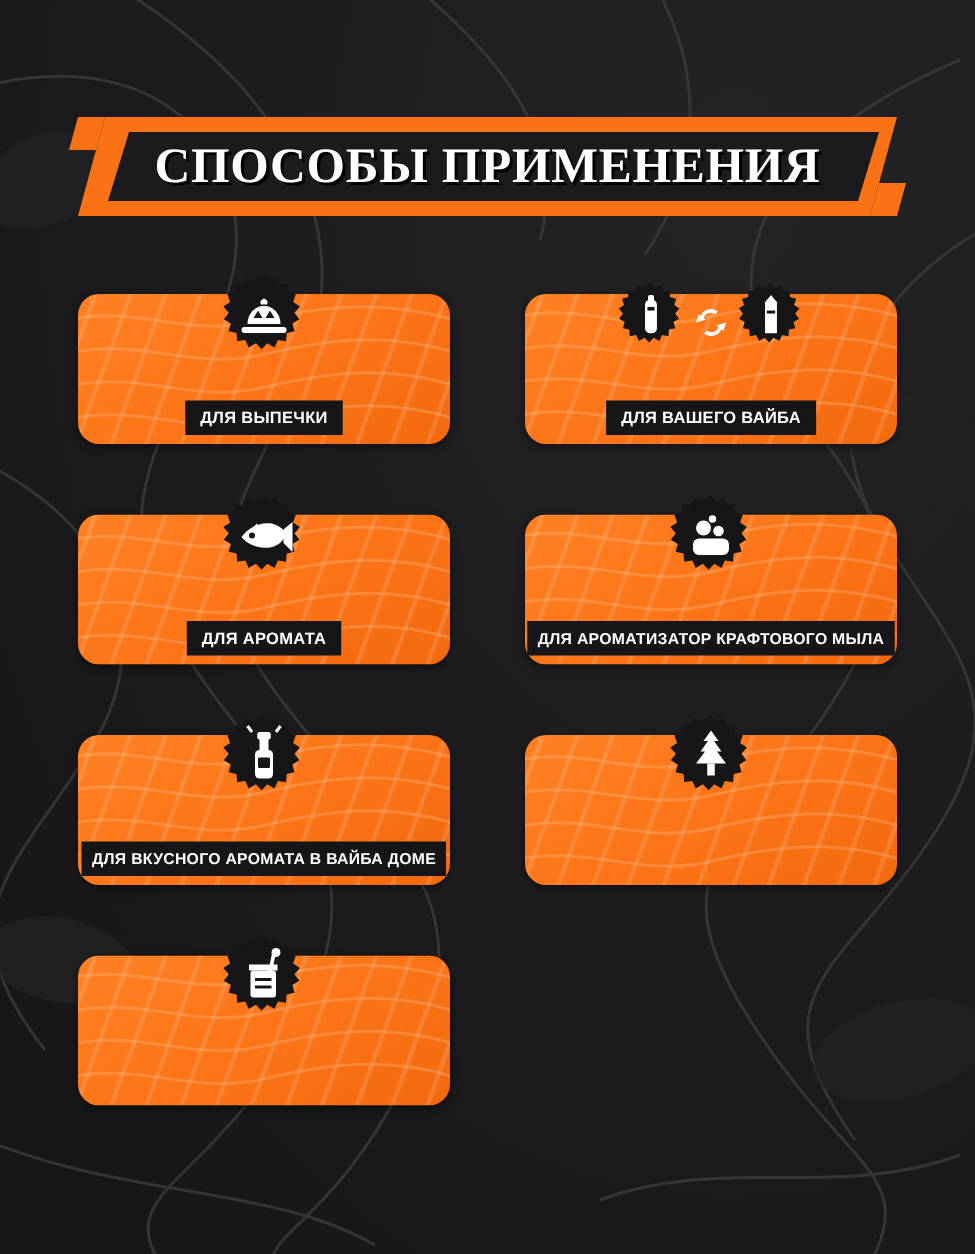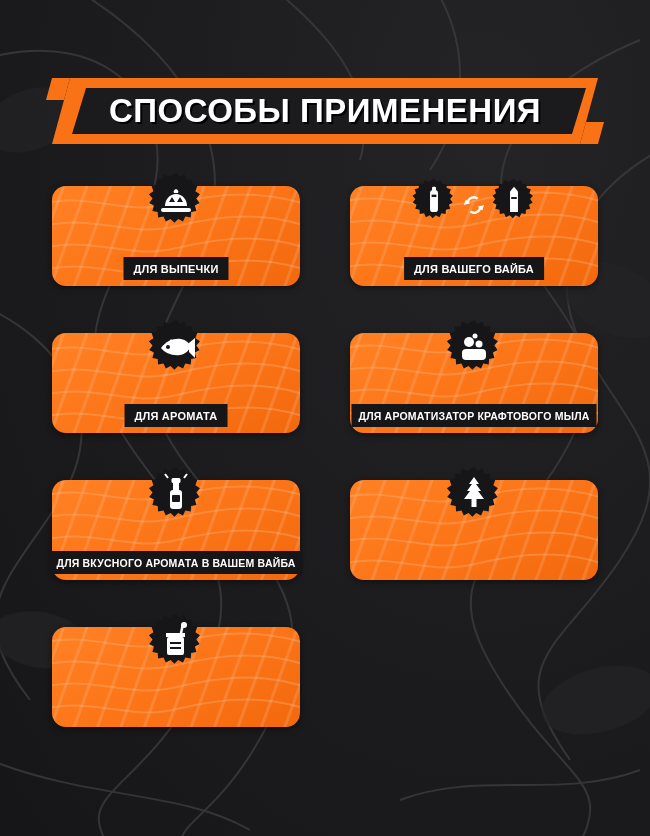--- a/index.html
+++ b/index.html
@@ -58,6 +58,7 @@
     letter-spacing: 0.5px;
     text-shadow: 2px 2px 0 #000;
     white-space: nowrap;
+    font-family: Liberation Serif, serif;
   }
 
   

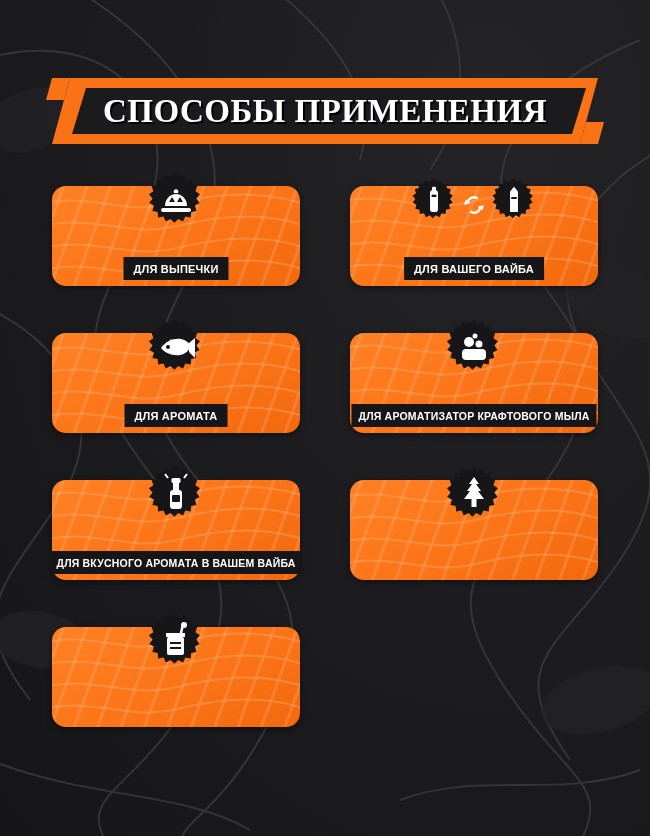--- a/index.html
+++ b/index.html
@@ -64,7 +64,7 @@
   
   .grid {
     position: absolute;
-    top: 186px;
+    top: 196px;
     left: 52px;
     width: 546px;
     display: grid;

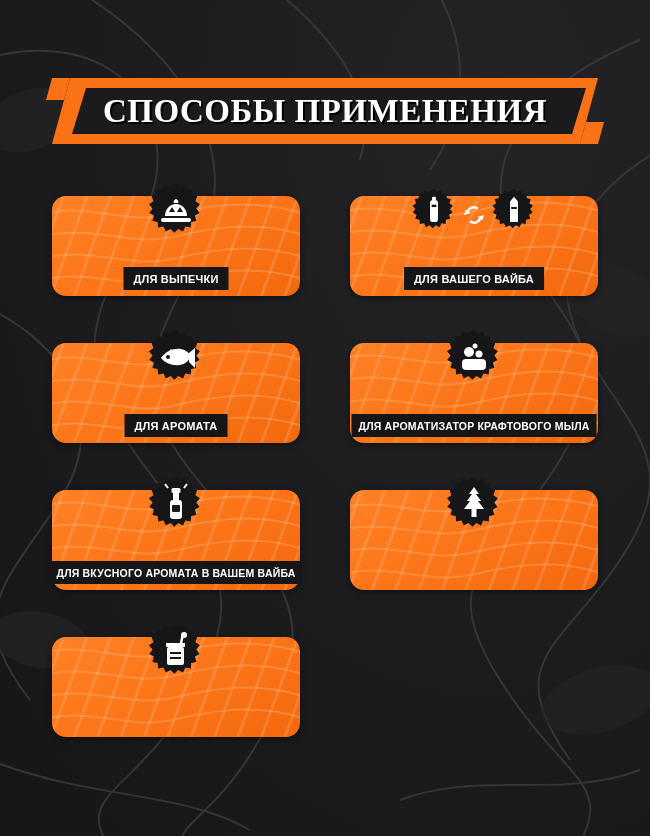--- a/index.html
+++ b/index.html
@@ -317,7 +317,7 @@
           <rect x="25" y="29" width="8" height="7" rx="1" fill="#161618"></rect>
         </svg>
       </div>
-      <div class="label-bar long">ДЛЯ ВКУСНОГО АРОМАТА В ВАШЕМ ВАЙБА</div>
+      <div class="label-bar long">ДЛЯ ВКУСНОГО АРОМАТА В ВАЙБА ДОМЕ</div>
     </div>
 
     <div class="cell col1">

